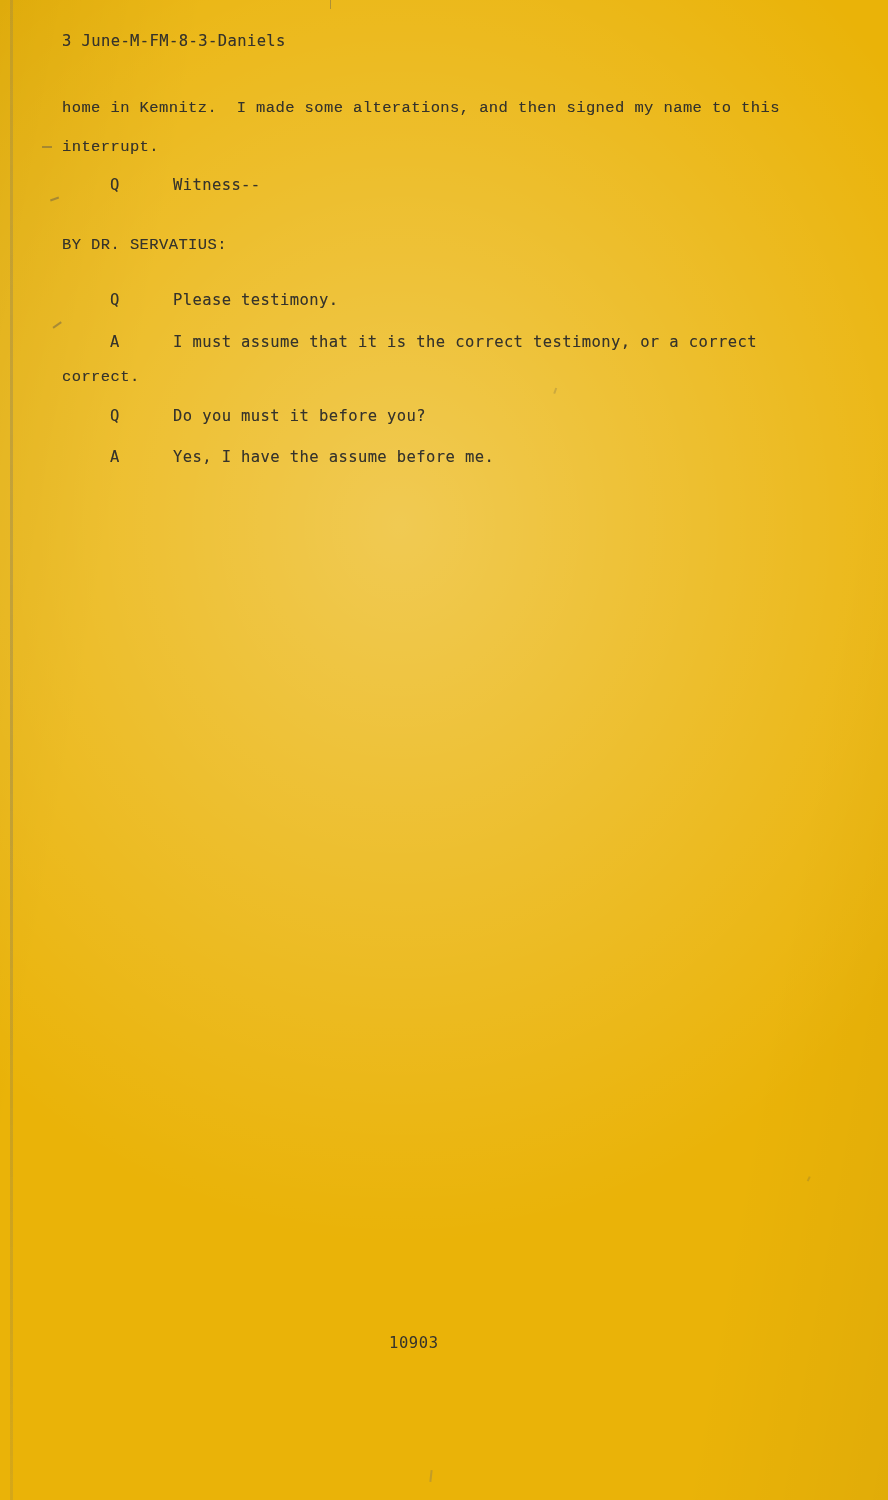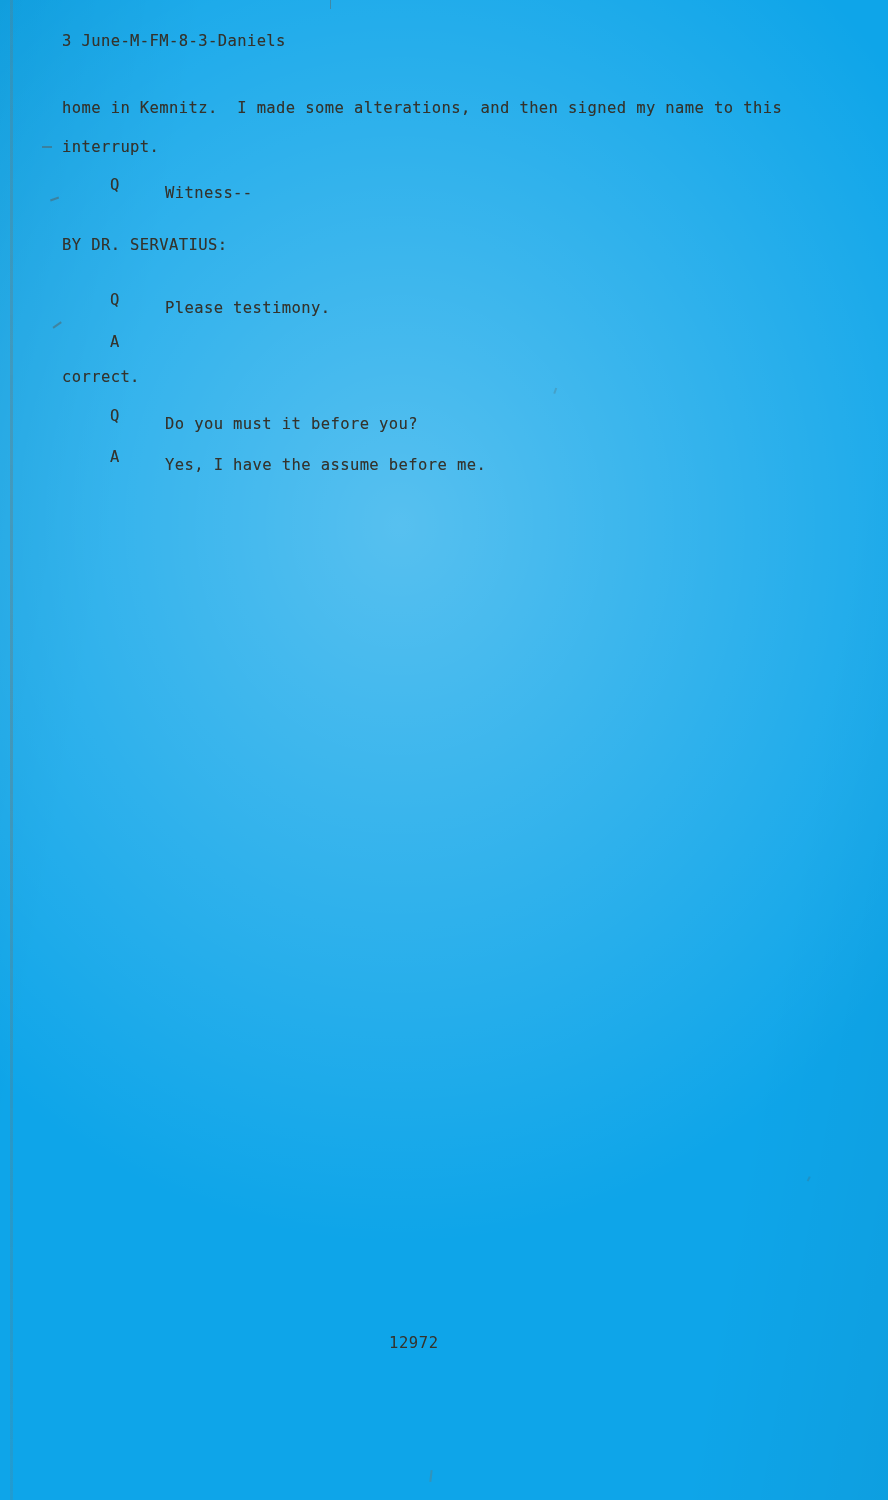--- a/index.html
+++ b/index.html
@@ -11,7 +11,7 @@
     position: relative;
     width: 888px;
     height: 1500px;
-    background: #0ea5e9;
+    background: #eab308;
     overflow: hidden;
     font-family: "DejaVu Sans Mono", monospace;
     color: #2b2a26;

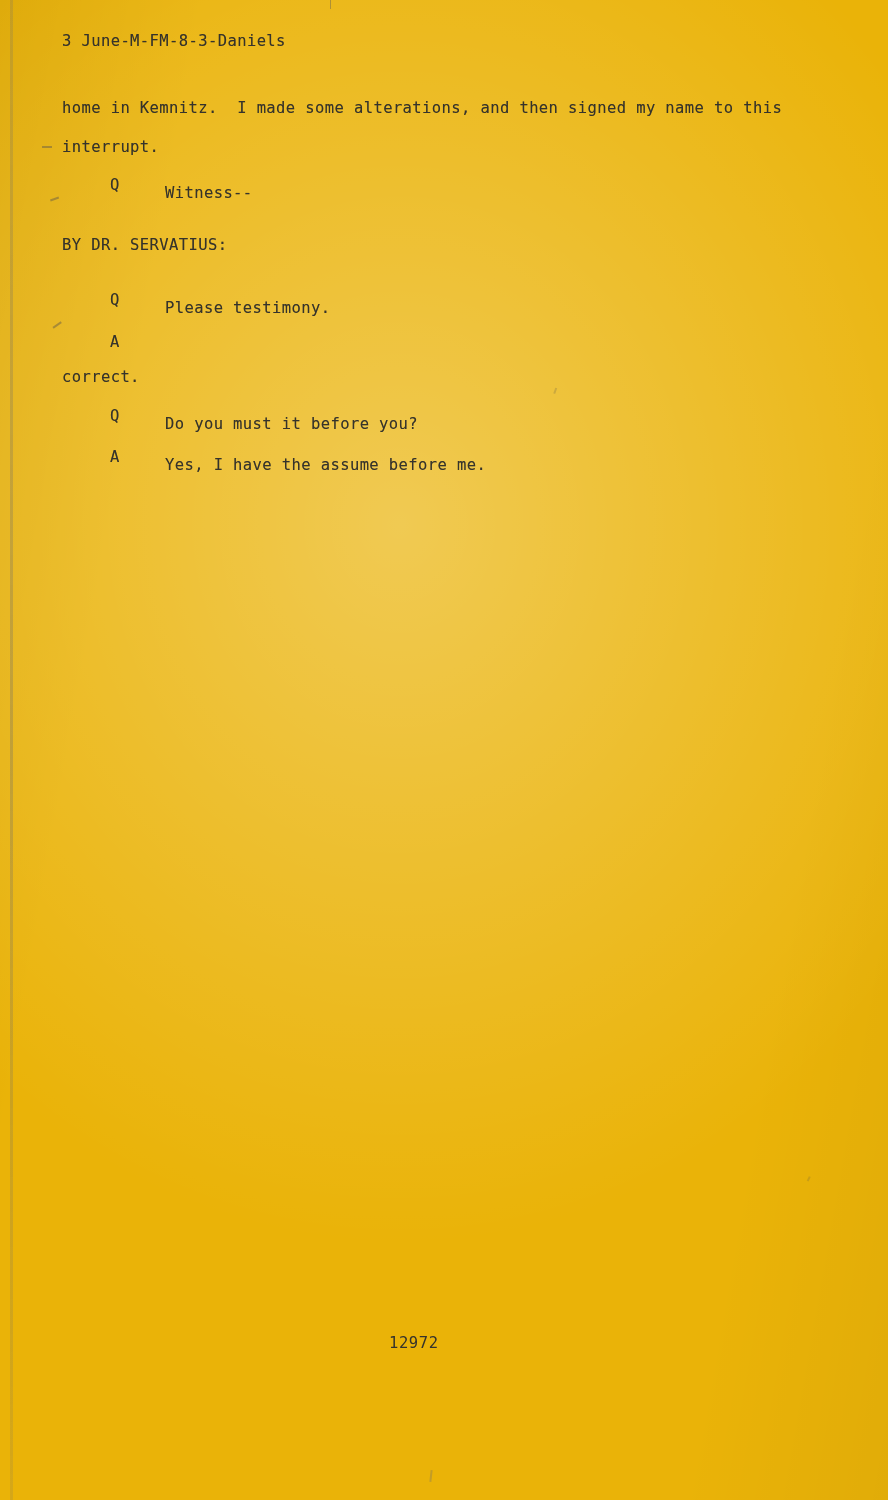--- a/index.html
+++ b/index.html
@@ -74,7 +74,7 @@
     font-size: 15.5px;
   }
 
-  .body-line { left: 62px; }
+  .body-line { left: 62px; font-family: Liberation Mono, monospace; }
   .indent-1 { left: 110px; }
   .indent-2 { left: 165px; margin-top: 8px; }
 

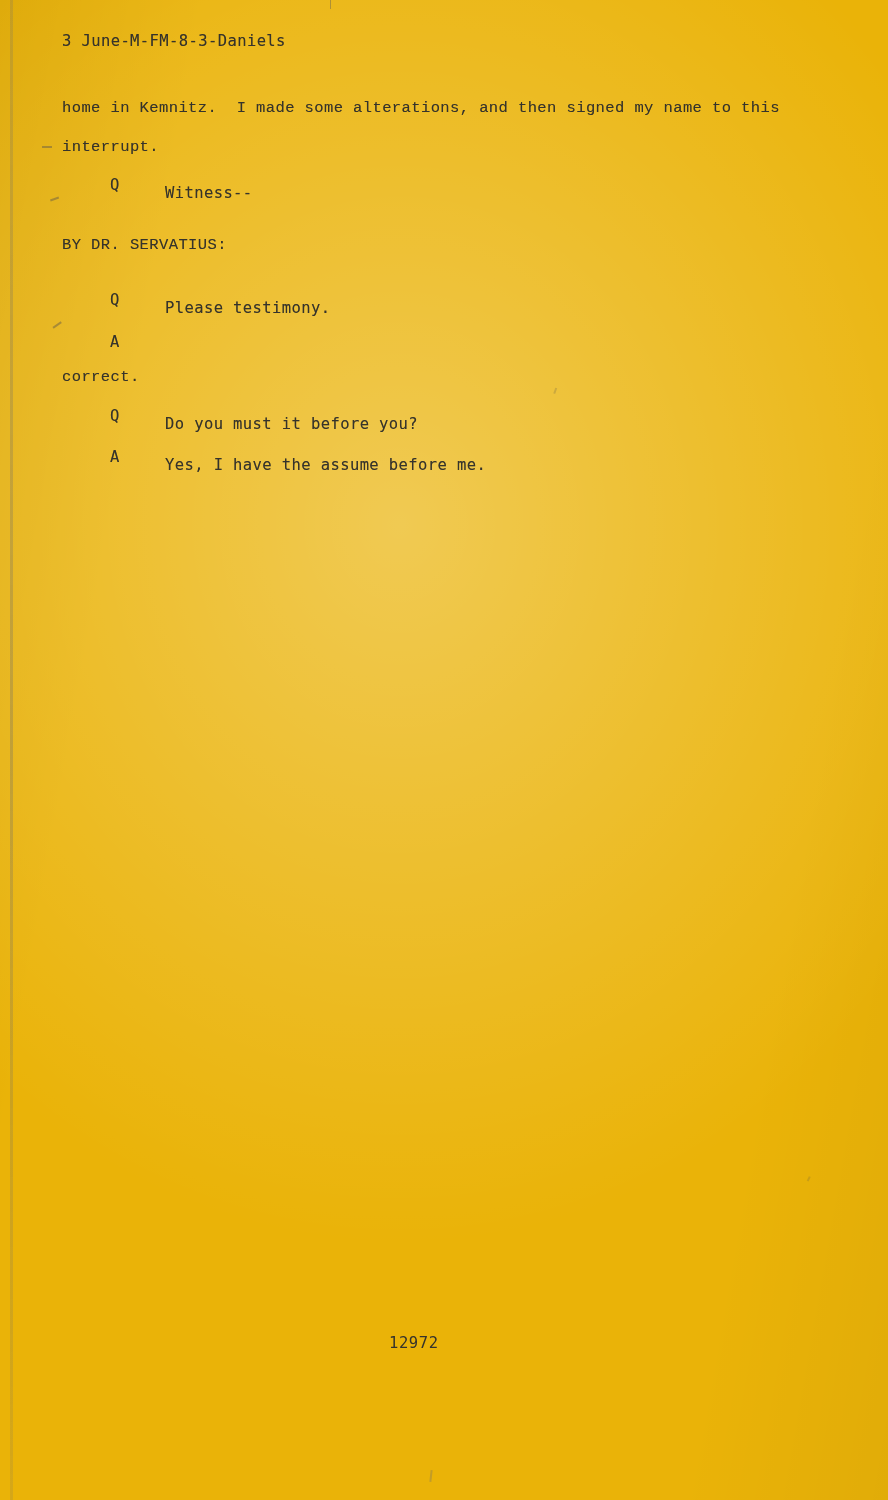--- a/index.html
+++ b/index.html
@@ -76,7 +76,7 @@
 
   .body-line { left: 62px; font-family: Liberation Mono, monospace; }
   .indent-1 { left: 110px; }
-  .indent-2 { left: 165px; margin-top: 8px; }
+  .indent-2 { left: 173px; }
 
   .pagenum {
     position: absolute;

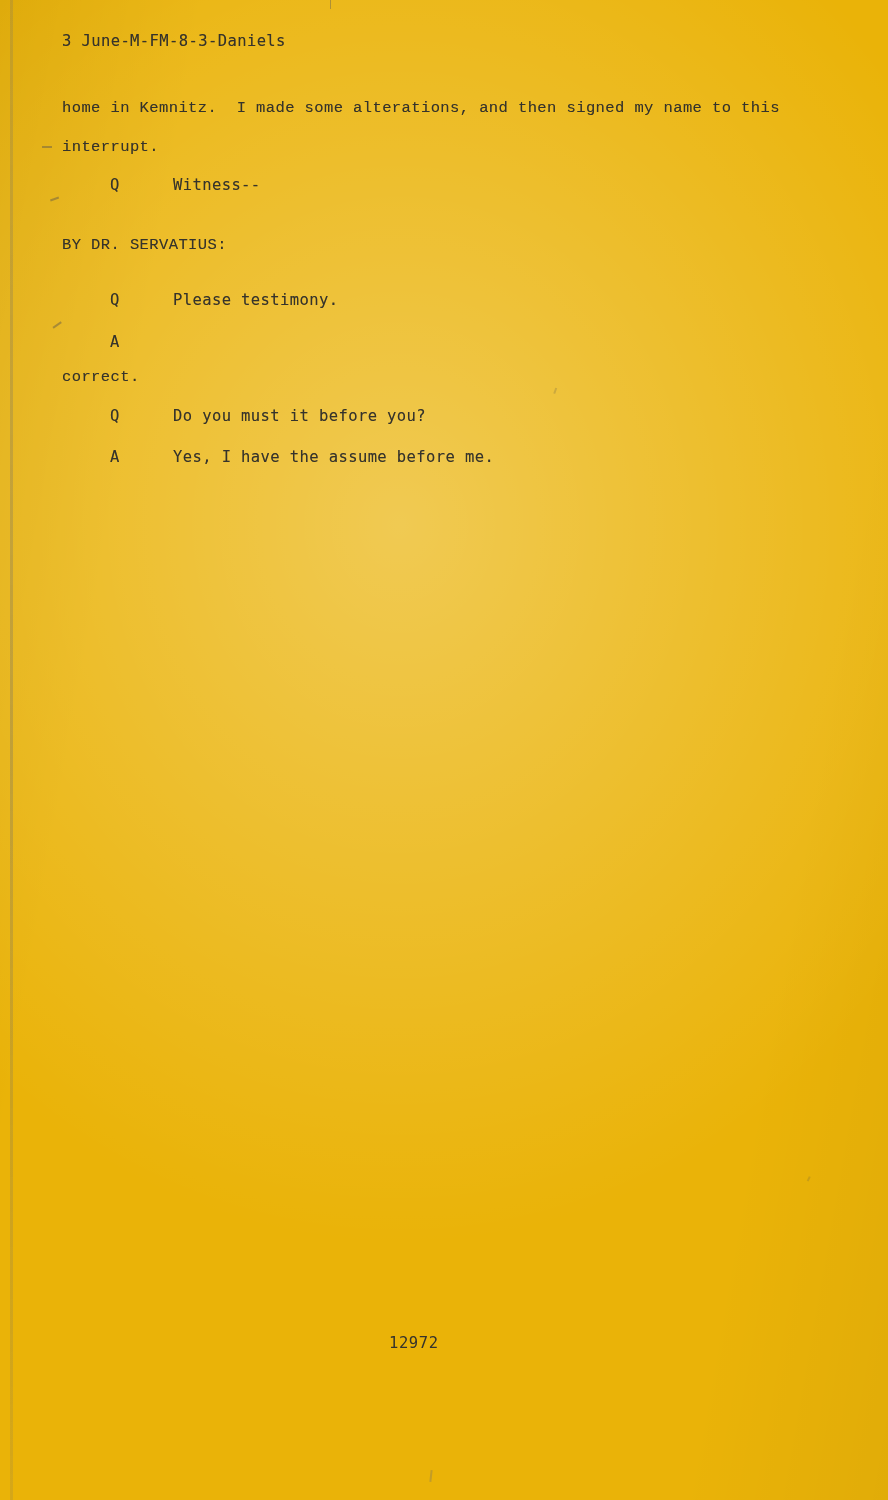--- a/index.html
+++ b/index.html
@@ -125,6 +125,7 @@
     <div class="ln indent-1" style="top:293px">Q</div>
     <div class="ln indent-2" style="top:293px">Please testimony.</div>
     <div class="ln indent-1" style="top:335px">A</div>
+    <div class="ln indent-2" style="top:335px">I must assume that it is the correct testimony, or a correct</div>
     <div class="ln body-line" style="top:370px">correct.</div>
     <div class="ln indent-1" style="top:409px">Q</div>
     <div class="ln indent-2" style="top:409px">Do you must it before you?</div>

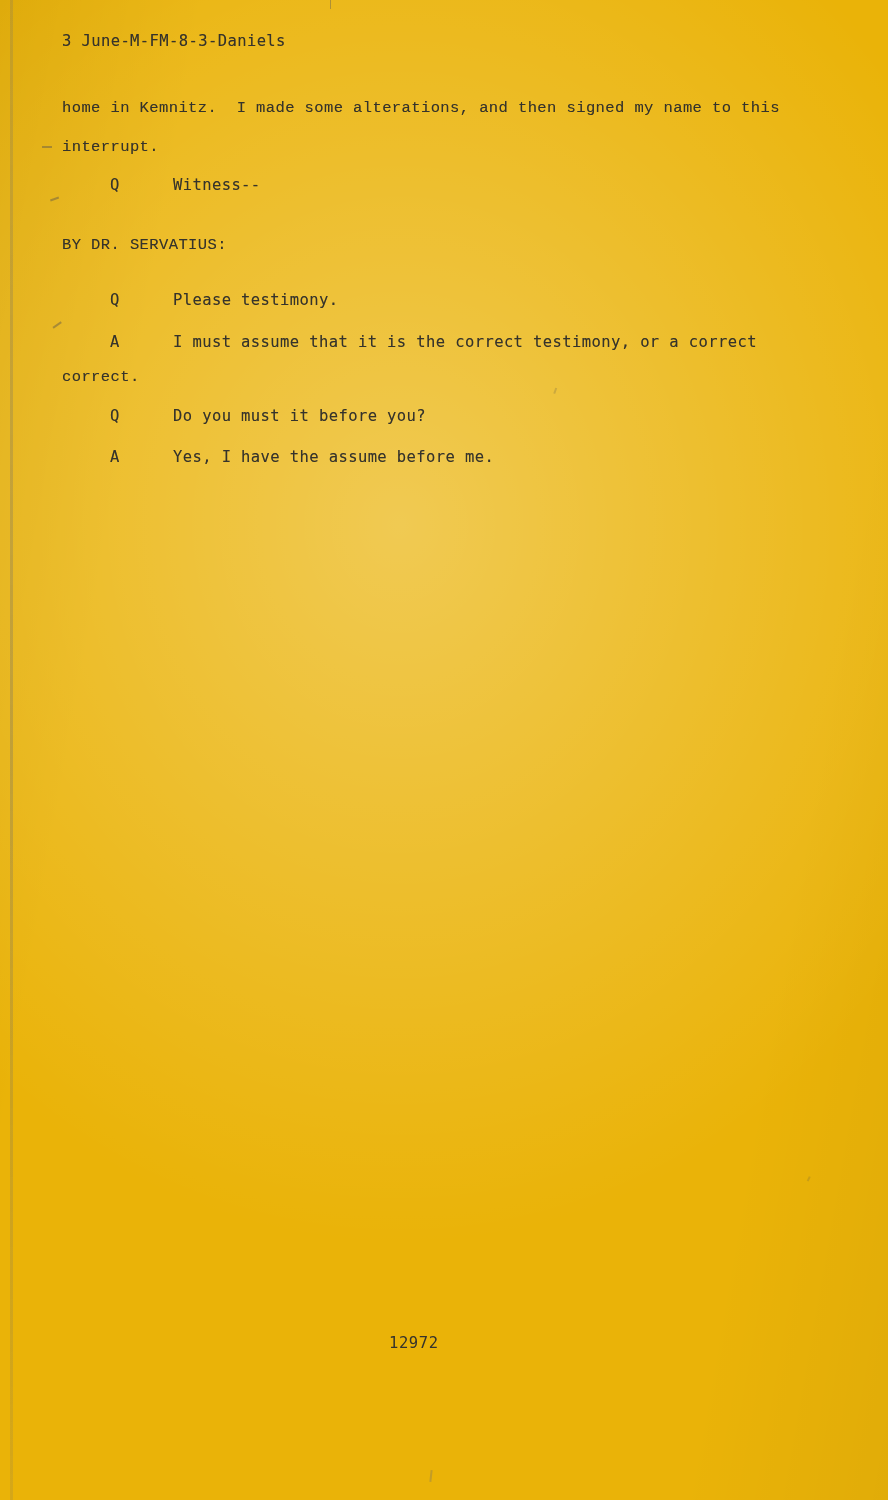--- a/index.html
+++ b/index.html
@@ -132,7 +132,7 @@
     <div class="ln indent-1" style="top:450px">A</div>
     <div class="ln indent-2" style="top:450px">Yes, I have the assume before me.</div>
 
-    <div class="pagenum">12972</div>
+    <div class="pagenum">10903</div>
   </div>
 </div>
 

